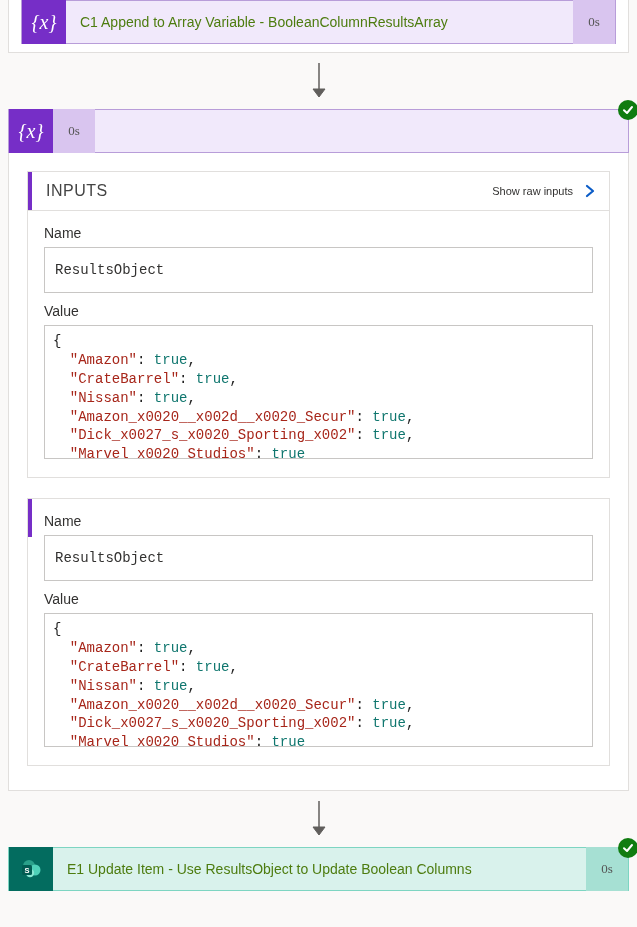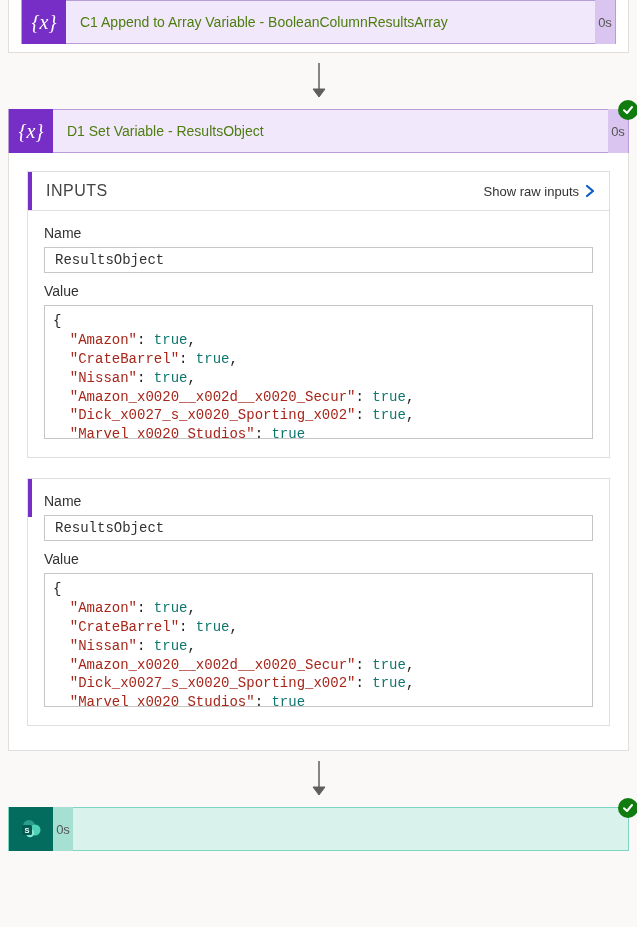--- a/index.html
+++ b/index.html
@@ -61,7 +61,7 @@
     text-overflow: ellipsis;
   }
   .action-duration {
-    width: 20px;
+    width: 42px;
     height: 44px;
     display: flex;
     align-items: center;
@@ -69,6 +69,7 @@
     font-size: 13px;
     color: #555;
     position: relative;
+    font-family: Liberation Serif, serif;
   }
   .action-duration.purple { background: #d9c5ef; }
   .action-duration.teal { background: #a6e0d3; }

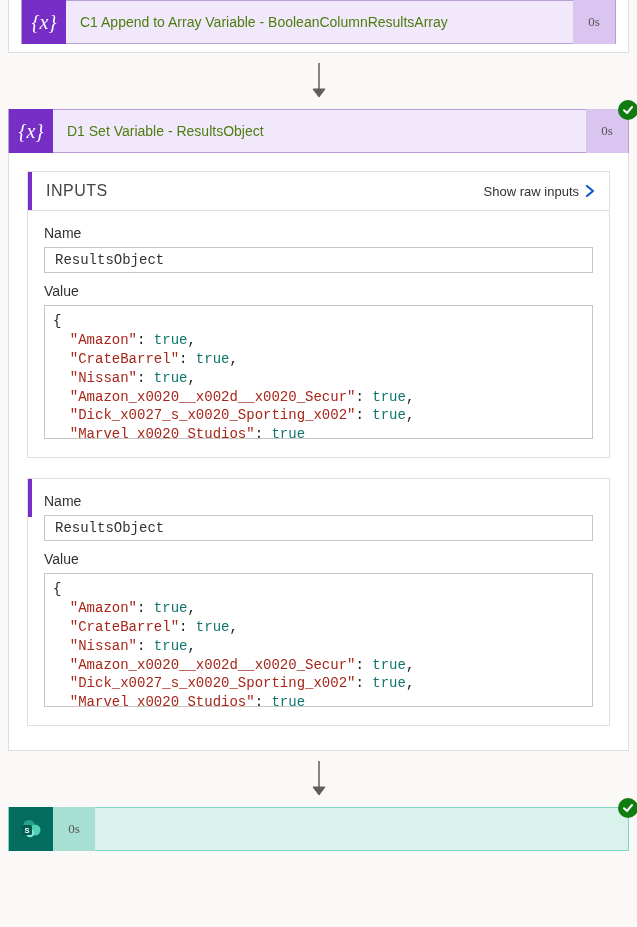--- a/index.html
+++ b/index.html
@@ -210,7 +210,6 @@
       <div class="action-icon purple">
         <span class="glyph-fx">{x}</span>
       </div>
-      <div class="action-title">D1 Set Variable - ResultsObject</div>
       <div class="action-duration purple">0s</div>
     </div>
 

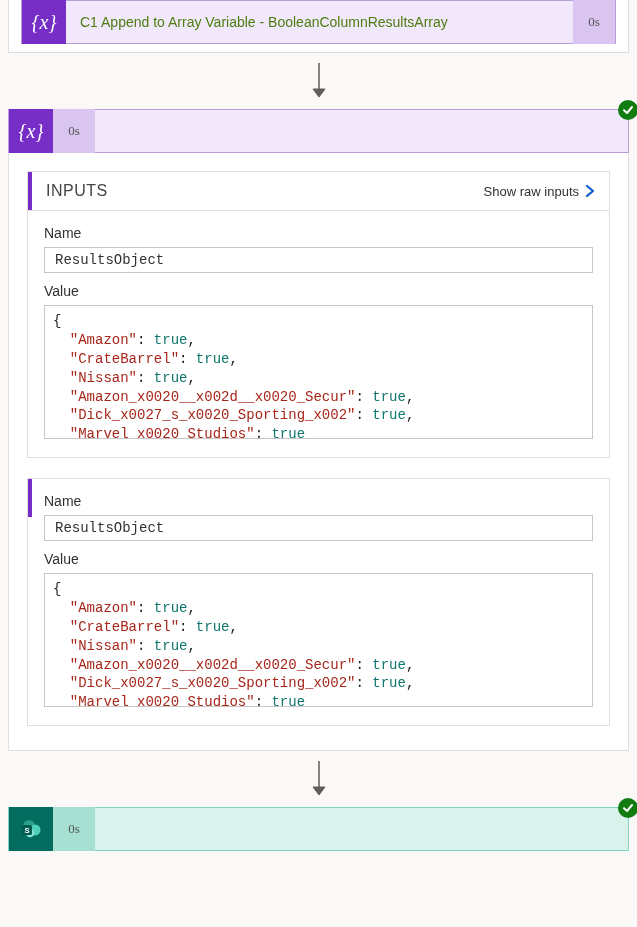--- a/index.html
+++ b/index.html
@@ -127,9 +127,9 @@
   .show-raw {
     display: flex;
     align-items: center;
-    gap: 6px;
-    color: #323130;
-    font-size: 13px;
+    gap: 12px;
+    color: #323130;
+    font-size: 11px;
     cursor: pointer;
   }
   .show-raw svg { stroke: #0b5cc7; }

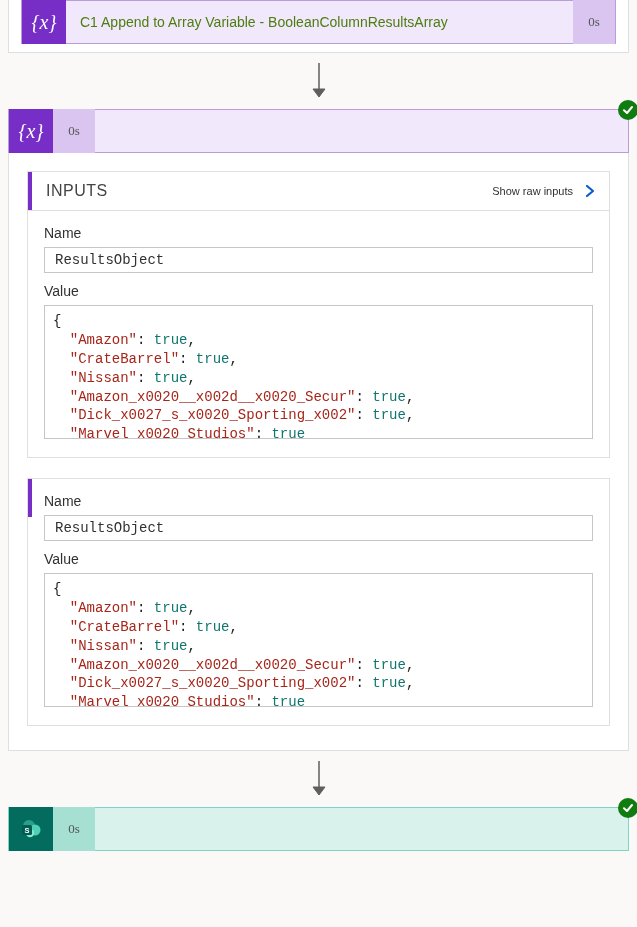--- a/index.html
+++ b/index.html
@@ -146,7 +146,7 @@
   .text-input {
     width: 100%;
     border: 1px solid #c8c6c4;
-    padding: 4px 10px;
+    padding: 14px 10px;
     font-family: Consolas, "Courier New", monospace;
     font-size: 14px;
     color: #323130;

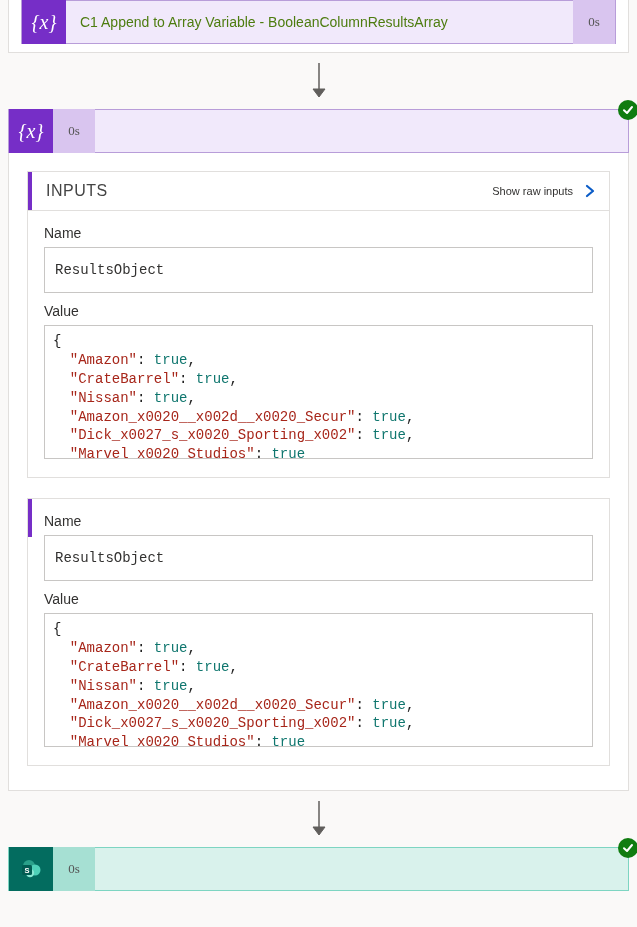--- a/index.html
+++ b/index.html
@@ -282,6 +282,7 @@
           <text x="8" y="16" font-family="Segoe UI, Arial" font-size="7.5" font-weight="600" fill="#fff" text-anchor="middle">S</text>
         </svg>
       </div>
+      <div class="action-title">E1 Update Item - Use ResultsObject to Update Boolean Columns</div>
       <div class="action-duration teal">0s</div>
     </div>
   </div>

